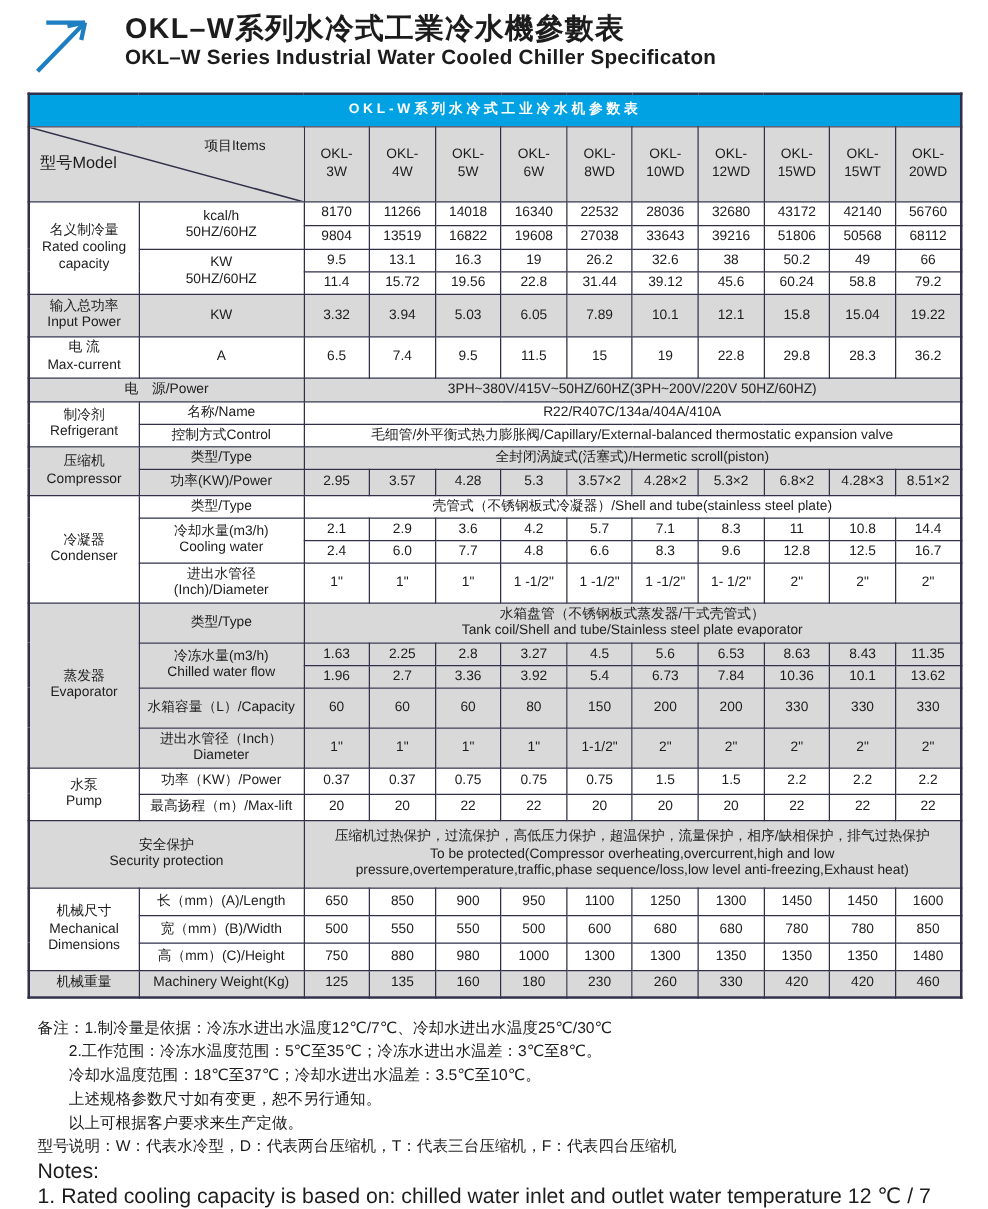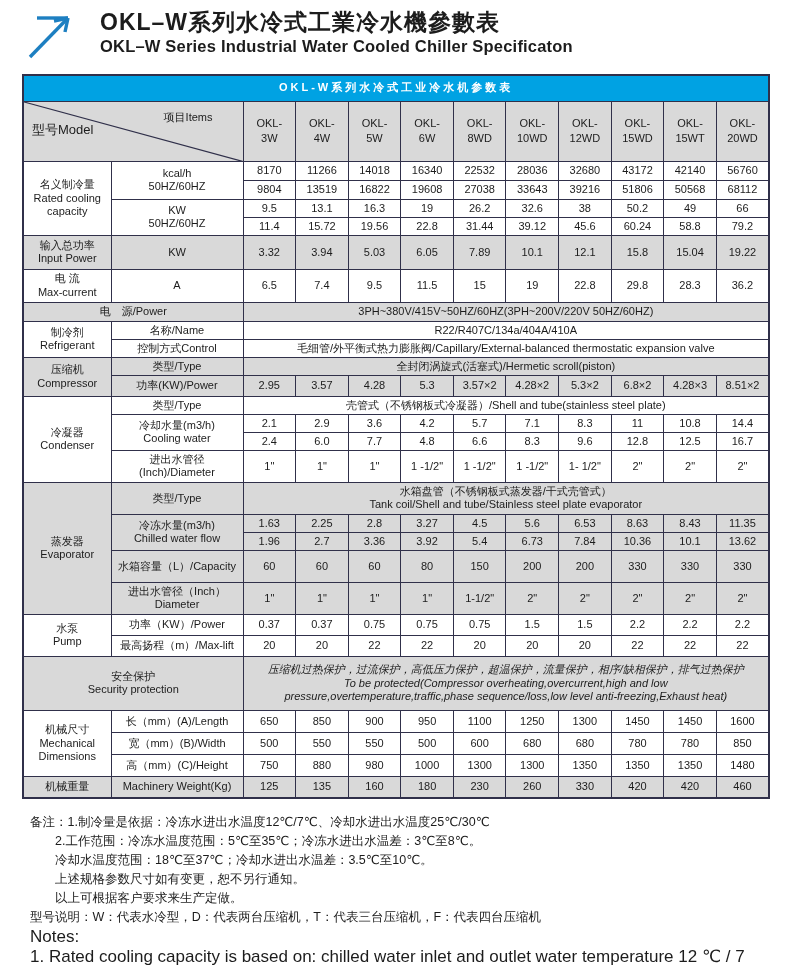--- a/index.html
+++ b/index.html
@@ -50,7 +50,7 @@
   td.corner .i{position:absolute;right:30px;top:8px;font-size:11px;}
   tr.g td{background:var(--gray);}
   td.lab{line-height:1.35;}
-  td.left{text-align:left;padding:2px 7px;line-height:1.5;font-style:italic;}
+  td.left{text-align:left;padding:2px 7px;line-height:1.5;}
   tr.h18 td{height:18px;}
   tr.h19 td{height:19px;}
   tr.h21 td{height:21px;}

